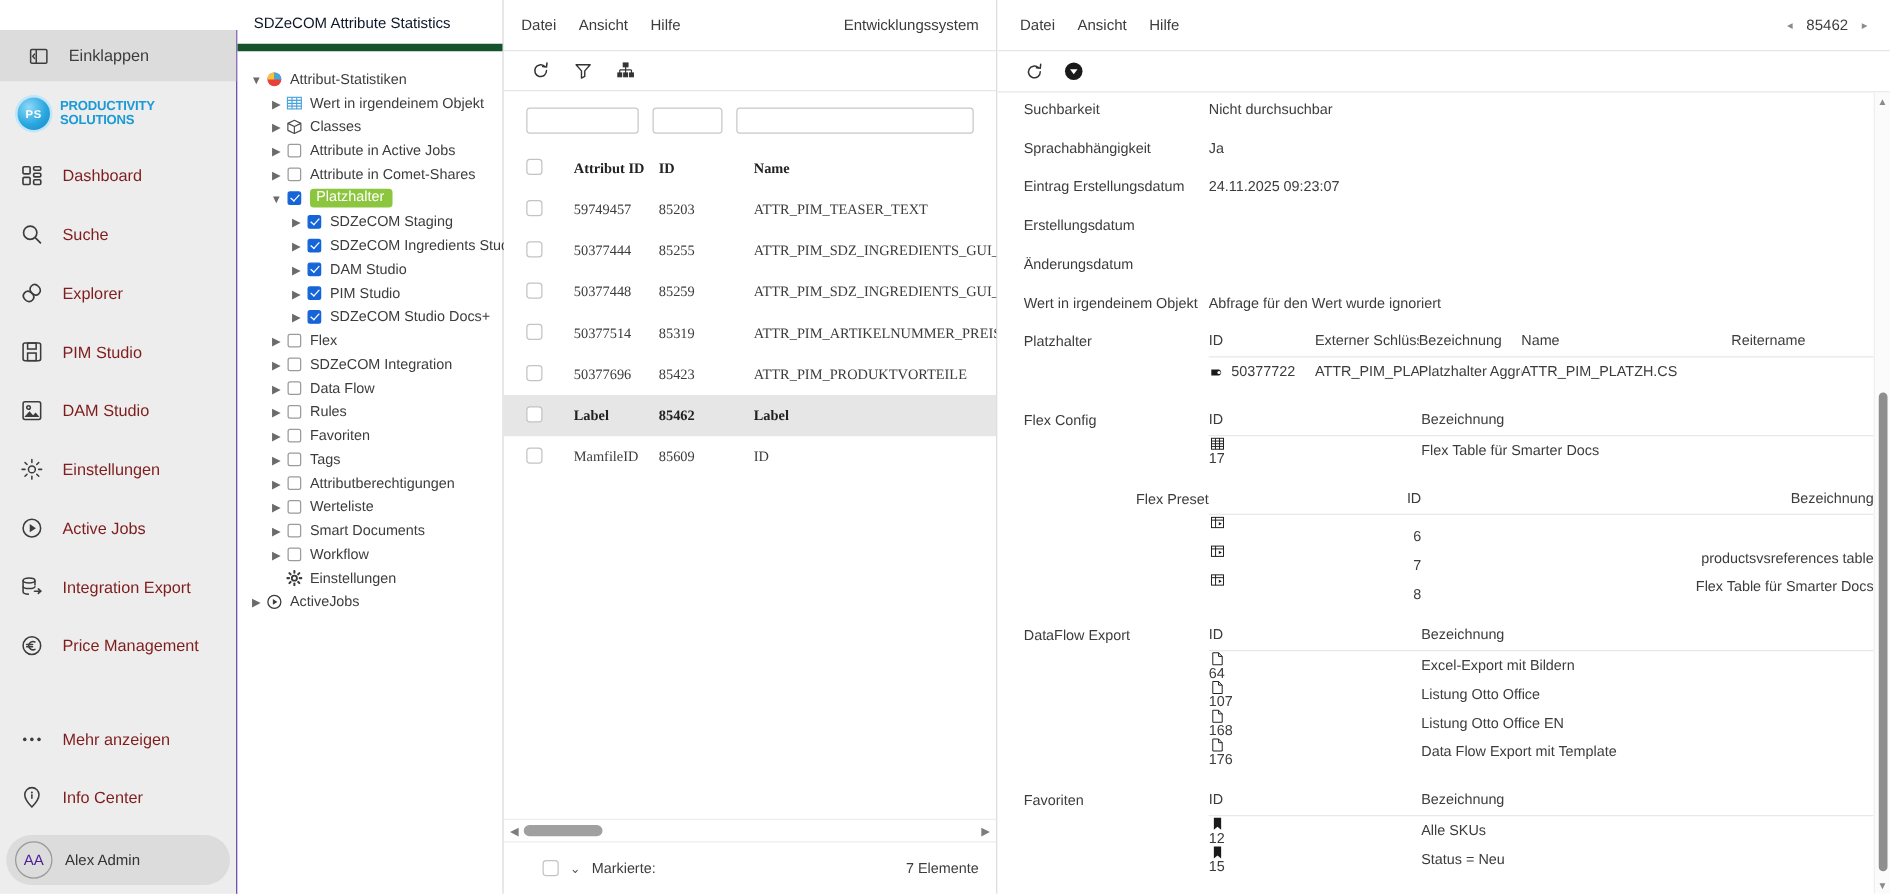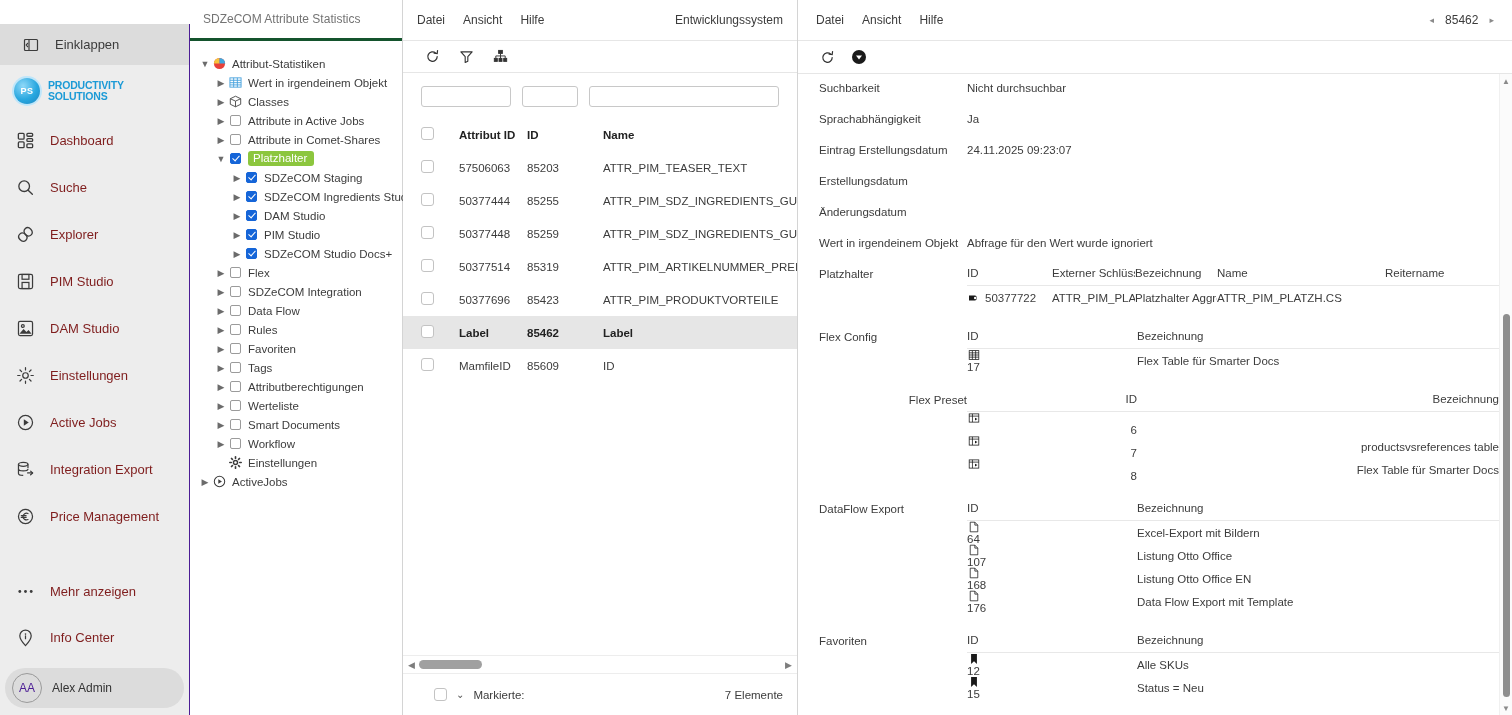--- a/index.html
+++ b/index.html
@@ -80,8 +80,8 @@
   }
   .tree-title {
     height: 41px; display: flex; align-items: center;
-    padding-left: 13px; font-size: 12px; color: #737373;
-    border-bottom: 3px solid #14532d;
+    padding-left: 13px; font-size: 12px; color: #0f172a;
+    border-bottom: 6px solid #14532d;
   }
   .tree-body { padding-top: 13px; }
   .tnode {

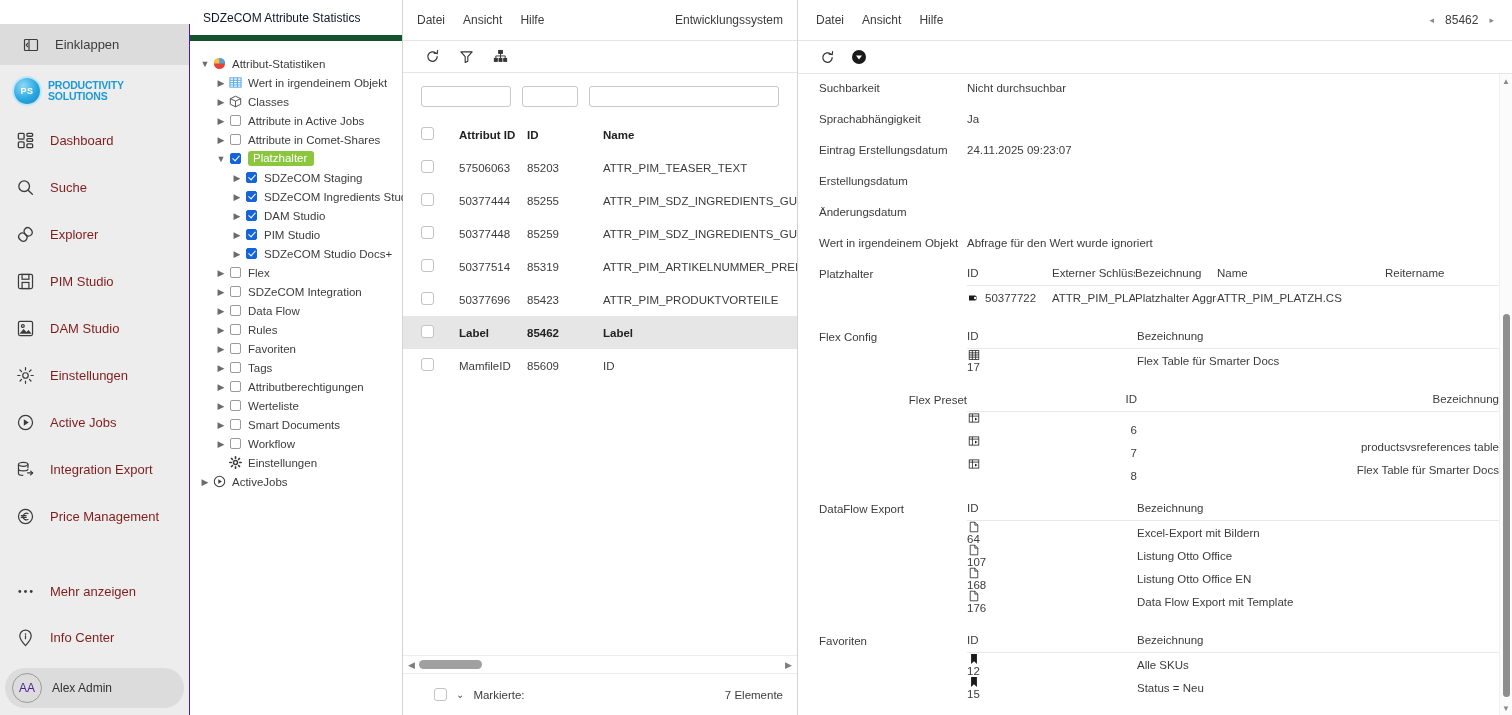--- a/index.html
+++ b/index.html
@@ -137,7 +137,7 @@
   .f1 { width: 90px; } .f2 { width: 56px; } .f3 { width: 215px; }
   .grid-head, .grid-row {
     display: flex; align-items: center; height: 33px;
-    font-size: 11.5px; padding-left: 18px;
+    font-size: 11.5px; padding-left: 18px; font-family: Liberation Serif, serif;
   }
   .grid-head { font-weight: bold; color: #222; }
   .grid-row { color: #3c3c3c; cursor: pointer; }

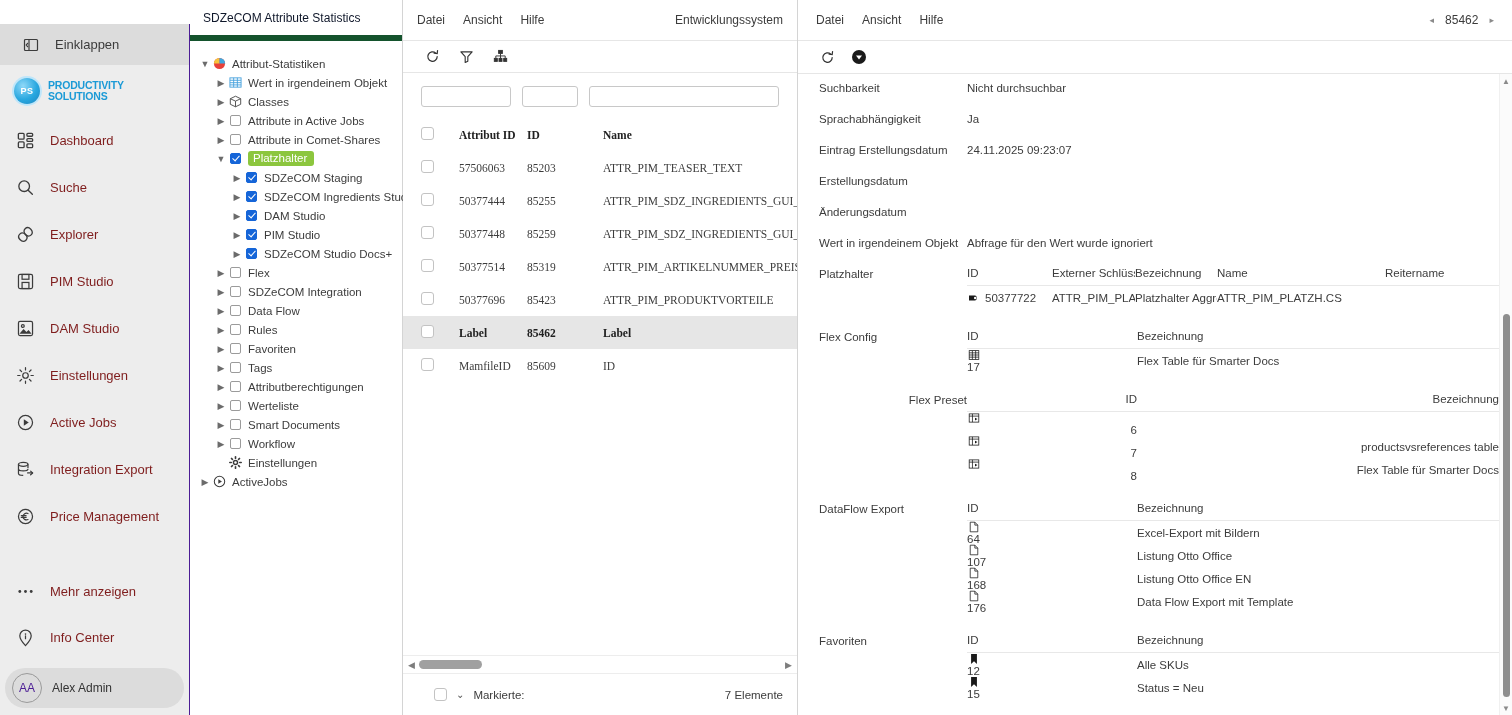--- a/index.html
+++ b/index.html
@@ -602,7 +602,7 @@
     <div id="grid-rows">
         <div class="grid-row">
           <span class="gcb"><span class="cb2"></span></span>
-          <span class="c-attr">57506063</span>
+          <span class="c-attr">59749457</span>
           <span class="c-id">85203</span>
           <span class="c-name">ATTR_PIM_TEASER_TEXT</span>
         </div>

